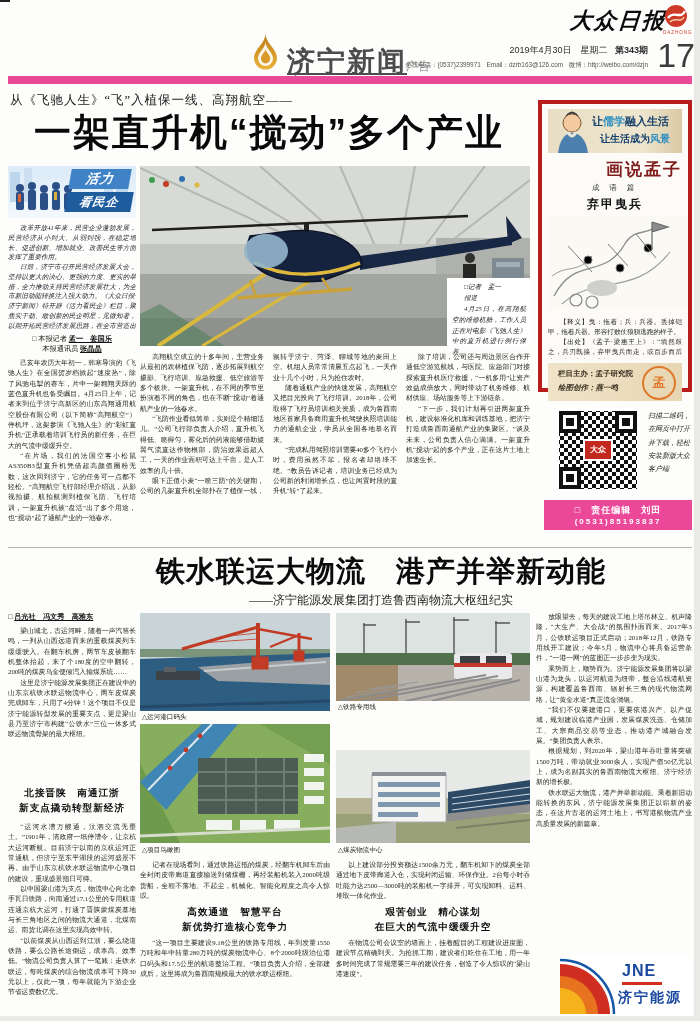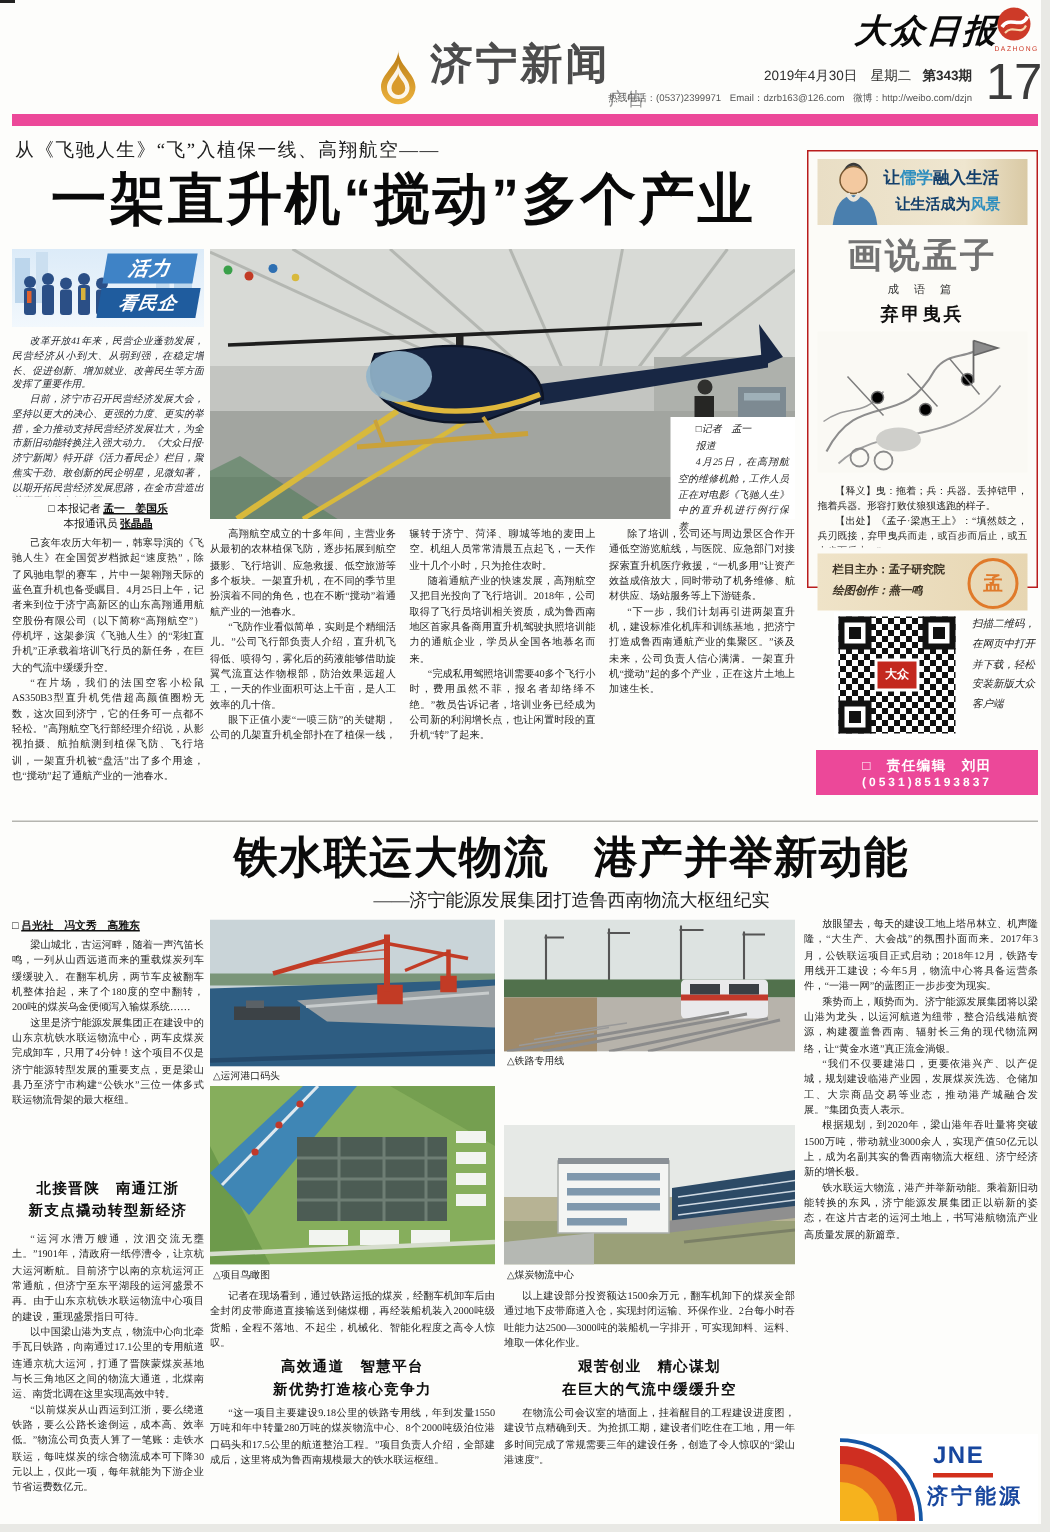--- a/index.html
+++ b/index.html
@@ -43,7 +43,7 @@
     <path d="M13.5,15 C14,19 9,21 9,25.8 a4.6,4.6 0 0 0 9.2,0 C18.2,21 13,19 13.5,15 Z" fill="#d99a2b"></path>
   </svg>
 
-  <div class="abs san" style="left:287px;top:24px;font-size:28px;font-weight:bold;color:#4c4c4c;letter-spacing:2px;">济宁新闻</div>
+  <div class="abs san" style="left:287px;top:43px;font-size:28px;font-weight:bold;color:#4c4c4c;letter-spacing:2px;text-decoration:underline;">济宁新闻</div>
   <div class="abs san" style="left:406px;top:58px;font-size:12px;color:#9a9a9a;">广告</div>
 
   <div class="abs ser" style="left:570px;top:6px;font-size:22px;font-weight:900;font-style:italic;letter-spacing:2px;color:#0a0a0a;transform:skewX(-4deg);">大众日报</div>

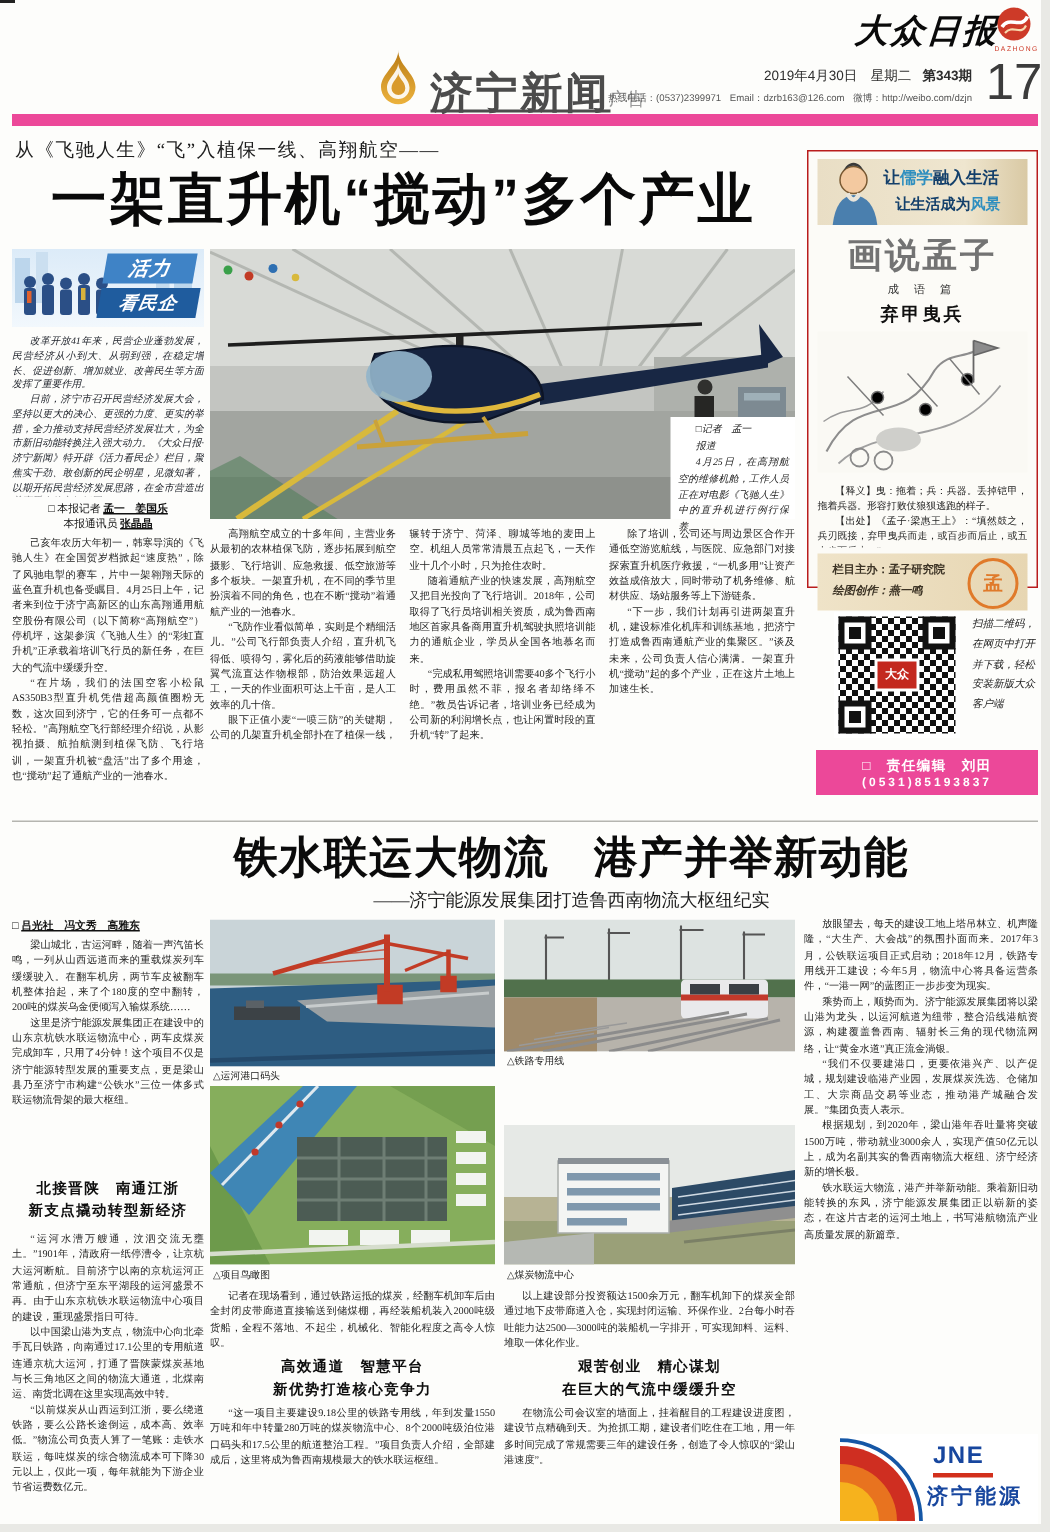--- a/index.html
+++ b/index.html
@@ -172,7 +172,7 @@
     <p>“下一步，我们计划再引进两架直升机，建设标准化机库和训练基地，把济宁打造成鲁西南通航产业的集聚区。”谈及未来，公司负责人信心满满。一架直升机“搅动”起的多个产业，正在这片土地上加速生长。</p>
   </div>
 
-  <div class="abs" style="left:538px;top:100px;width:154px;height:292px;border:1px solid #b91c1c;background:#fcfbf7;box-sizing:border-box;padding:5px 6px;">
+  <div class="abs" style="left:538px;top:100px;width:154px;height:292px;border:4px solid #b91c1c;background:#fcfbf7;box-sizing:border-box;padding:5px 6px;">
     <div style="position:relative;height:44px;background:linear-gradient(90deg,#e9dec5,#efe6cf 70%,#d9c9a4);overflow:hidden;">
       <svg width="42" height="44" viewBox="0 0 42 44" style="position:absolute;left:2px;top:1px;">
         <circle cx="22" cy="13" r="9" fill="#f3c9a0" stroke="#7a5a33" stroke-width="1"></circle>

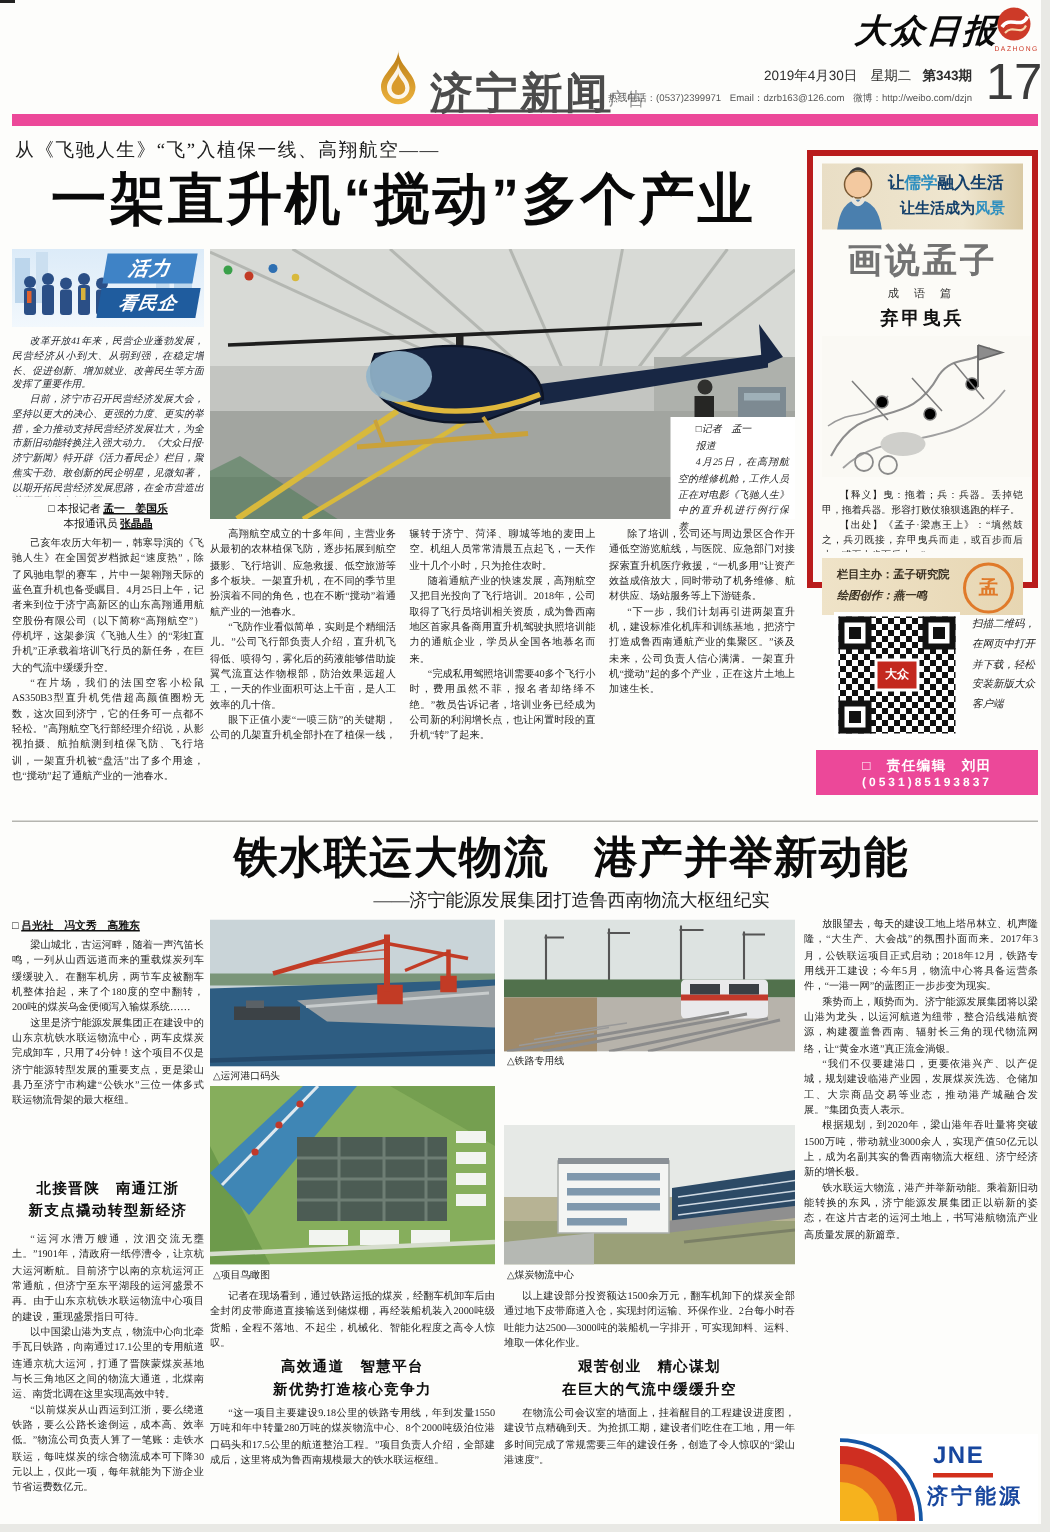--- a/index.html
+++ b/index.html
@@ -187,7 +187,7 @@
         <span>让生活成为</span><span style="color:#2f8fbf;">风景</span>
       </div>
     </div>
-    <div class="ser" style="text-align:center;font-size:23px;font-weight:900;margin-top:5px;color:#737373;letter-spacing:2px;">画说孟子</div>
+    <div class="ser" style="text-align:right;font-size:17px;font-weight:900;margin-top:5px;color:#7f1d1d;letter-spacing:2px;">画说孟子</div>
     <div class="ser" style="text-align:center;font-size:7.5px;color:#333;letter-spacing:4px;margin-top:2px;">成 语 篇</div>
     <div class="ser" style="text-align:center;font-size:12px;font-weight:bold;margin-top:3px;color:#101010;letter-spacing:2px;">弃甲曳兵</div>
     <svg width="140" height="94" viewBox="0 0 140 94" style="margin-top:3px;background:#faf9f4;">

